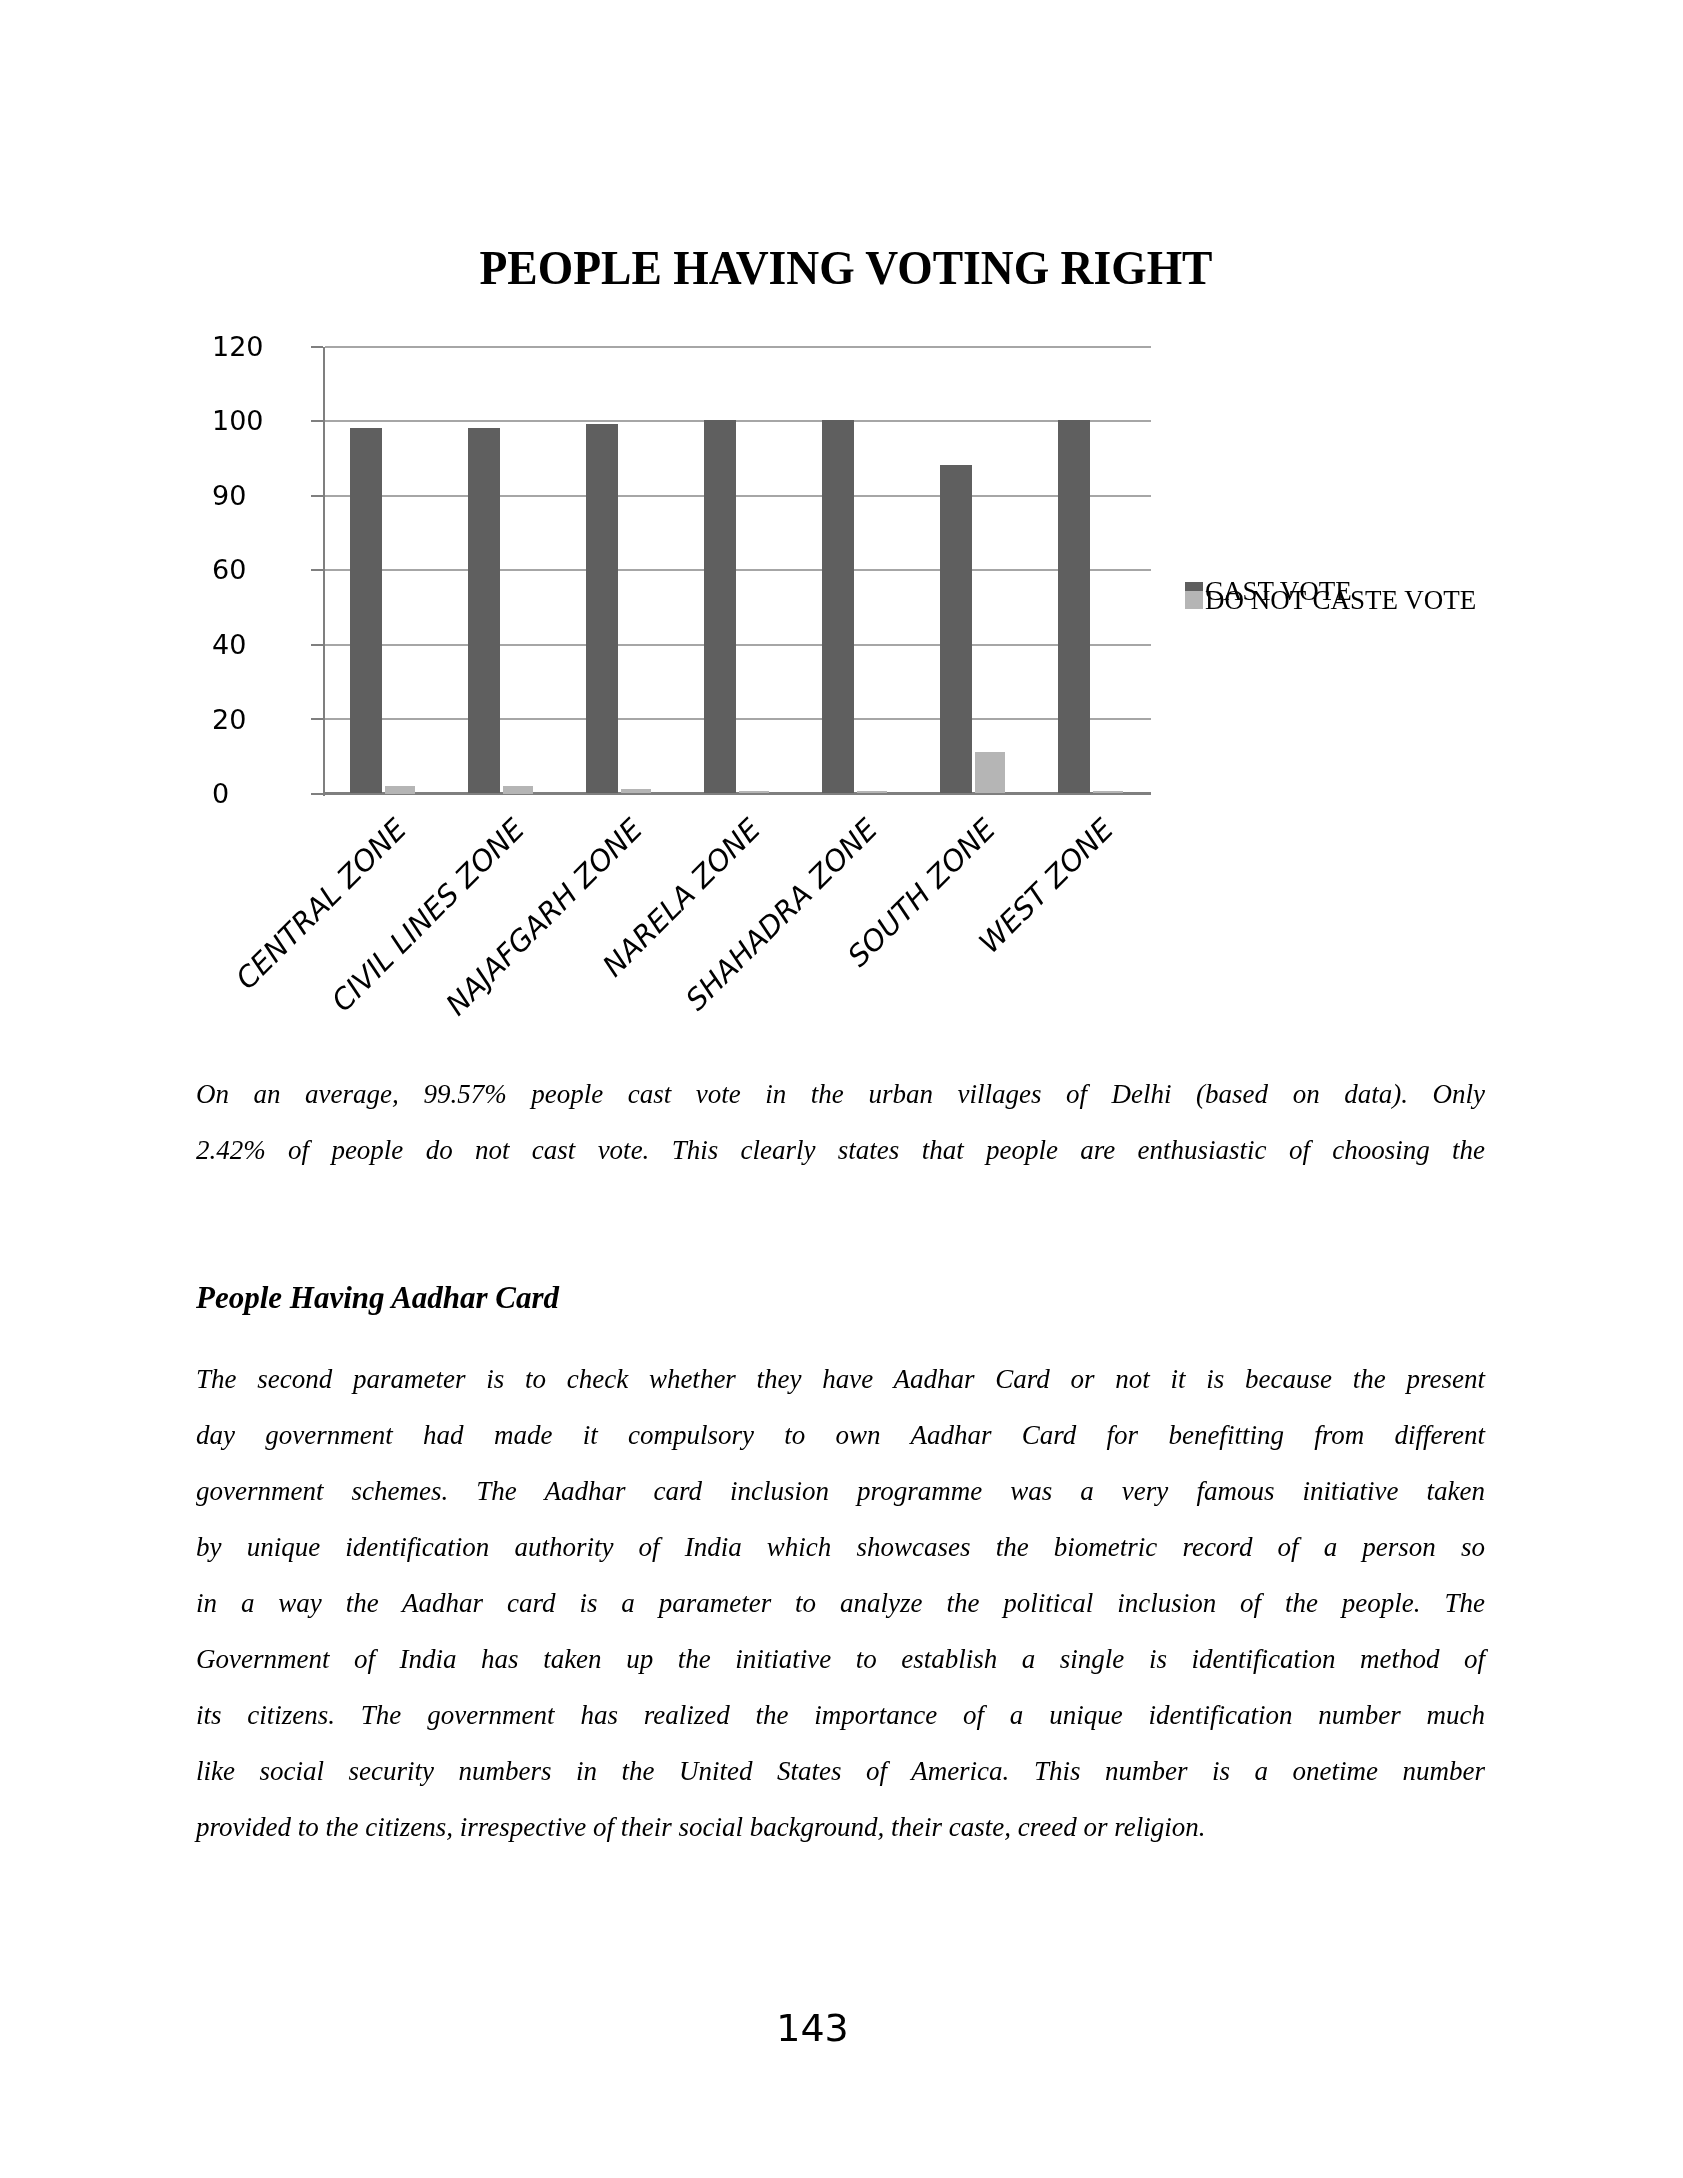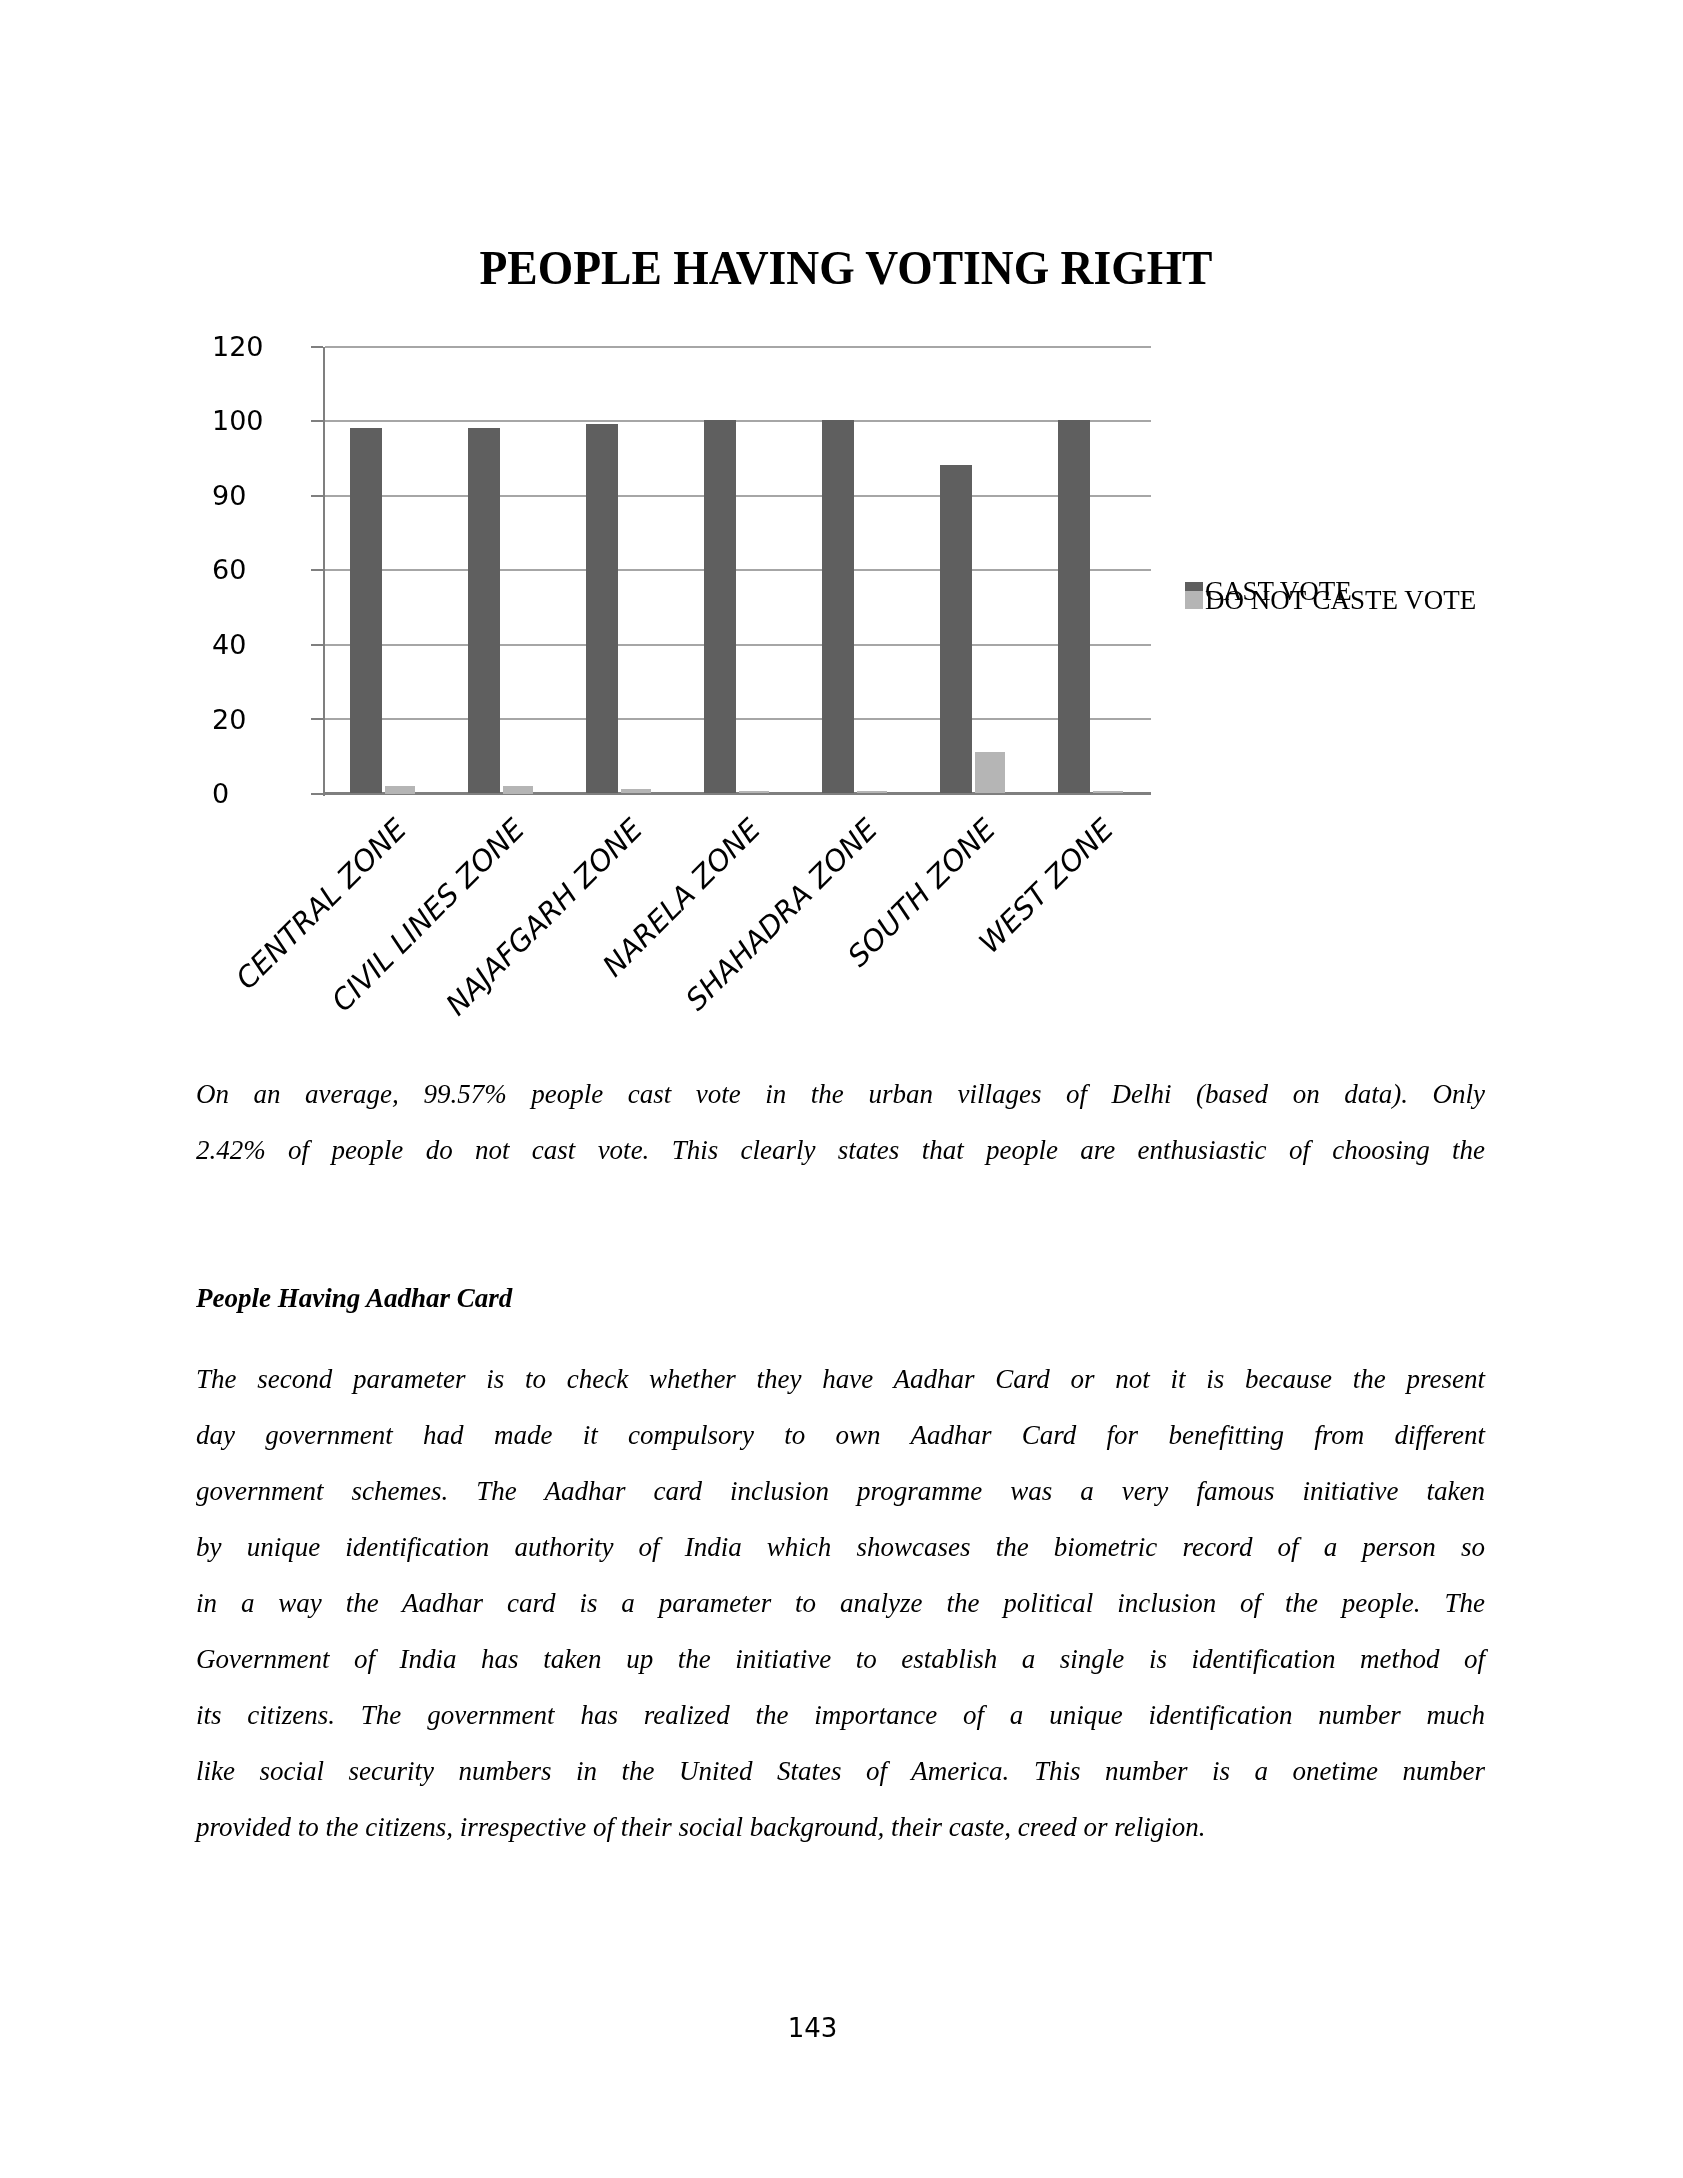--- a/index.html
+++ b/index.html
@@ -27,7 +27,7 @@
   .para{position:absolute;left:196px;width:1289px;font-size:27px;line-height:56px;font-style:italic;}
   .para .ln{text-align:justify;text-align-last:justify;}
   .para .ln.last{text-align-last:left;}
-  .subheading{position:absolute;left:196px;width:1289px;font-size:27px;line-height:56px;
+  .subheading{position:absolute;left:196px;width:1289px;font-size:31px;line-height:56px;
               font-weight:bold;font-style:italic;}
   .page-number{position:absolute;left:0;top:2010px;width:1625px;text-align:center;
                font-family:"DejaVu Sans",sans-serif;font-size:26px;line-height:36px;}

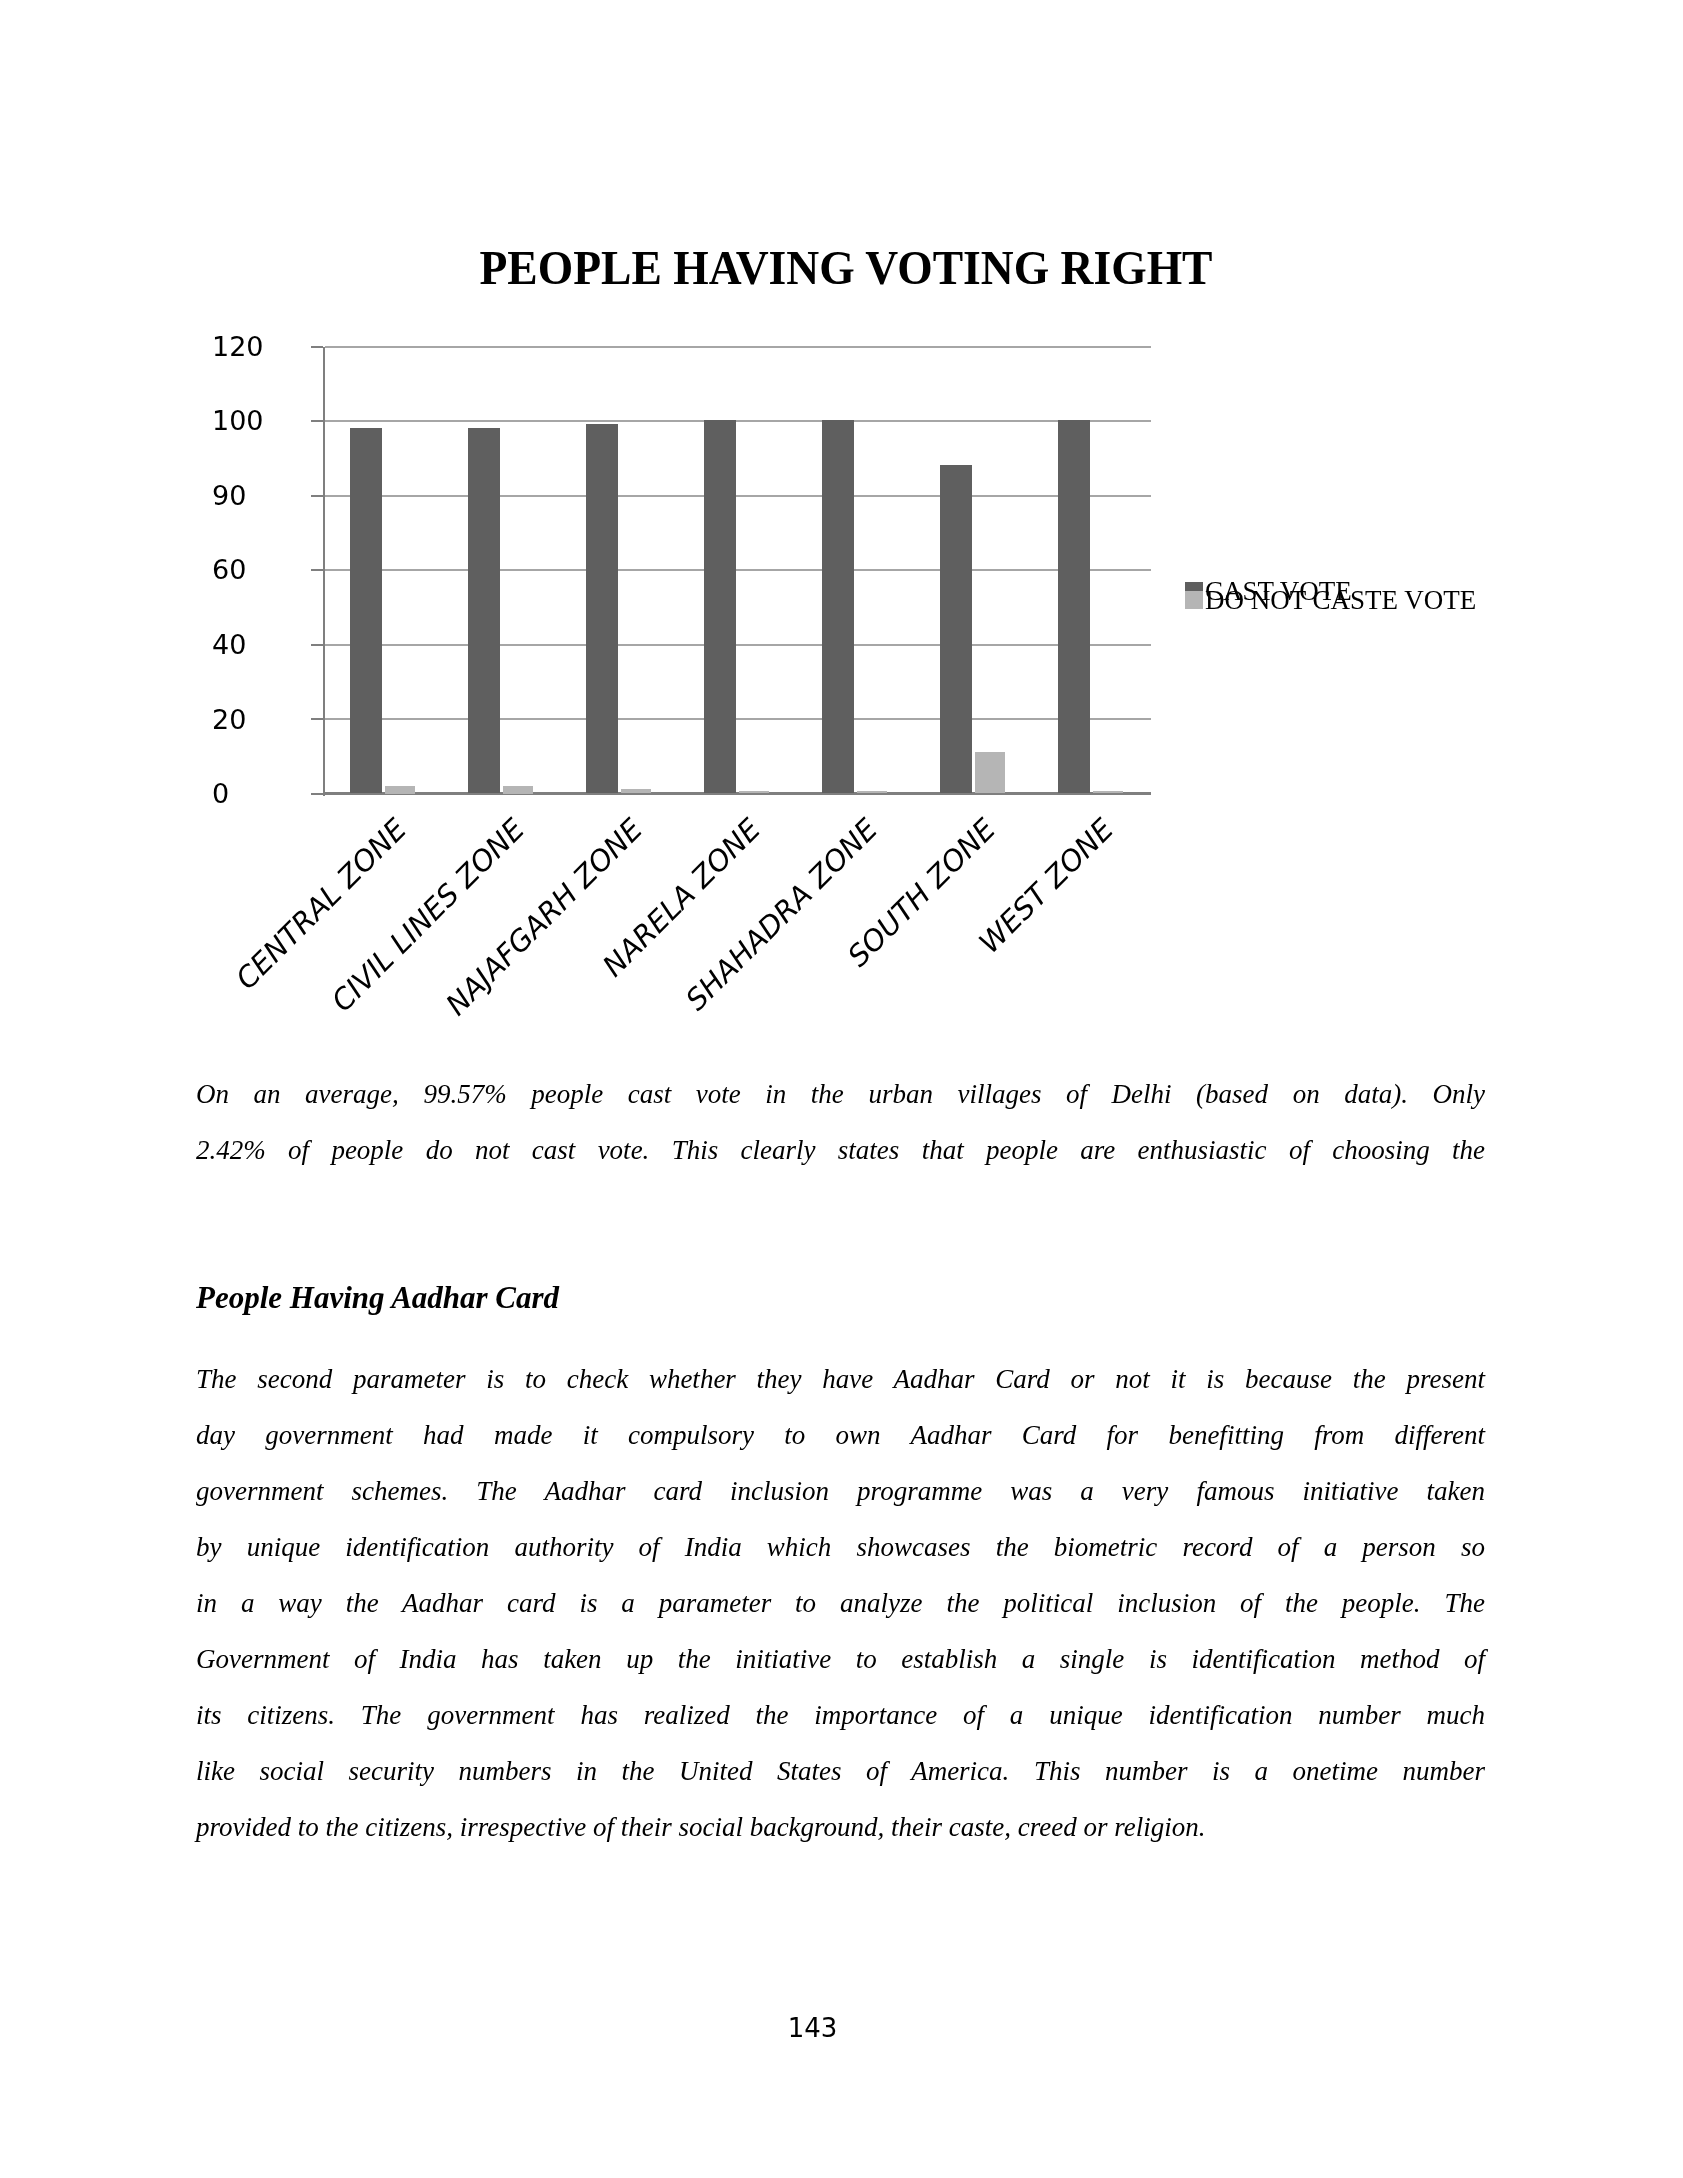--- a/index.html
+++ b/index.html
@@ -30,7 +30,7 @@
   .subheading{position:absolute;left:196px;width:1289px;font-size:31px;line-height:56px;
               font-weight:bold;font-style:italic;}
   .page-number{position:absolute;left:0;top:2010px;width:1625px;text-align:center;
-               font-family:"DejaVu Sans",sans-serif;font-size:26px;line-height:36px;}
+               font-family:"DejaVu Sans",sans-serif;font-size:38px;line-height:36px;}
 </style>
 </head>
 <body>

